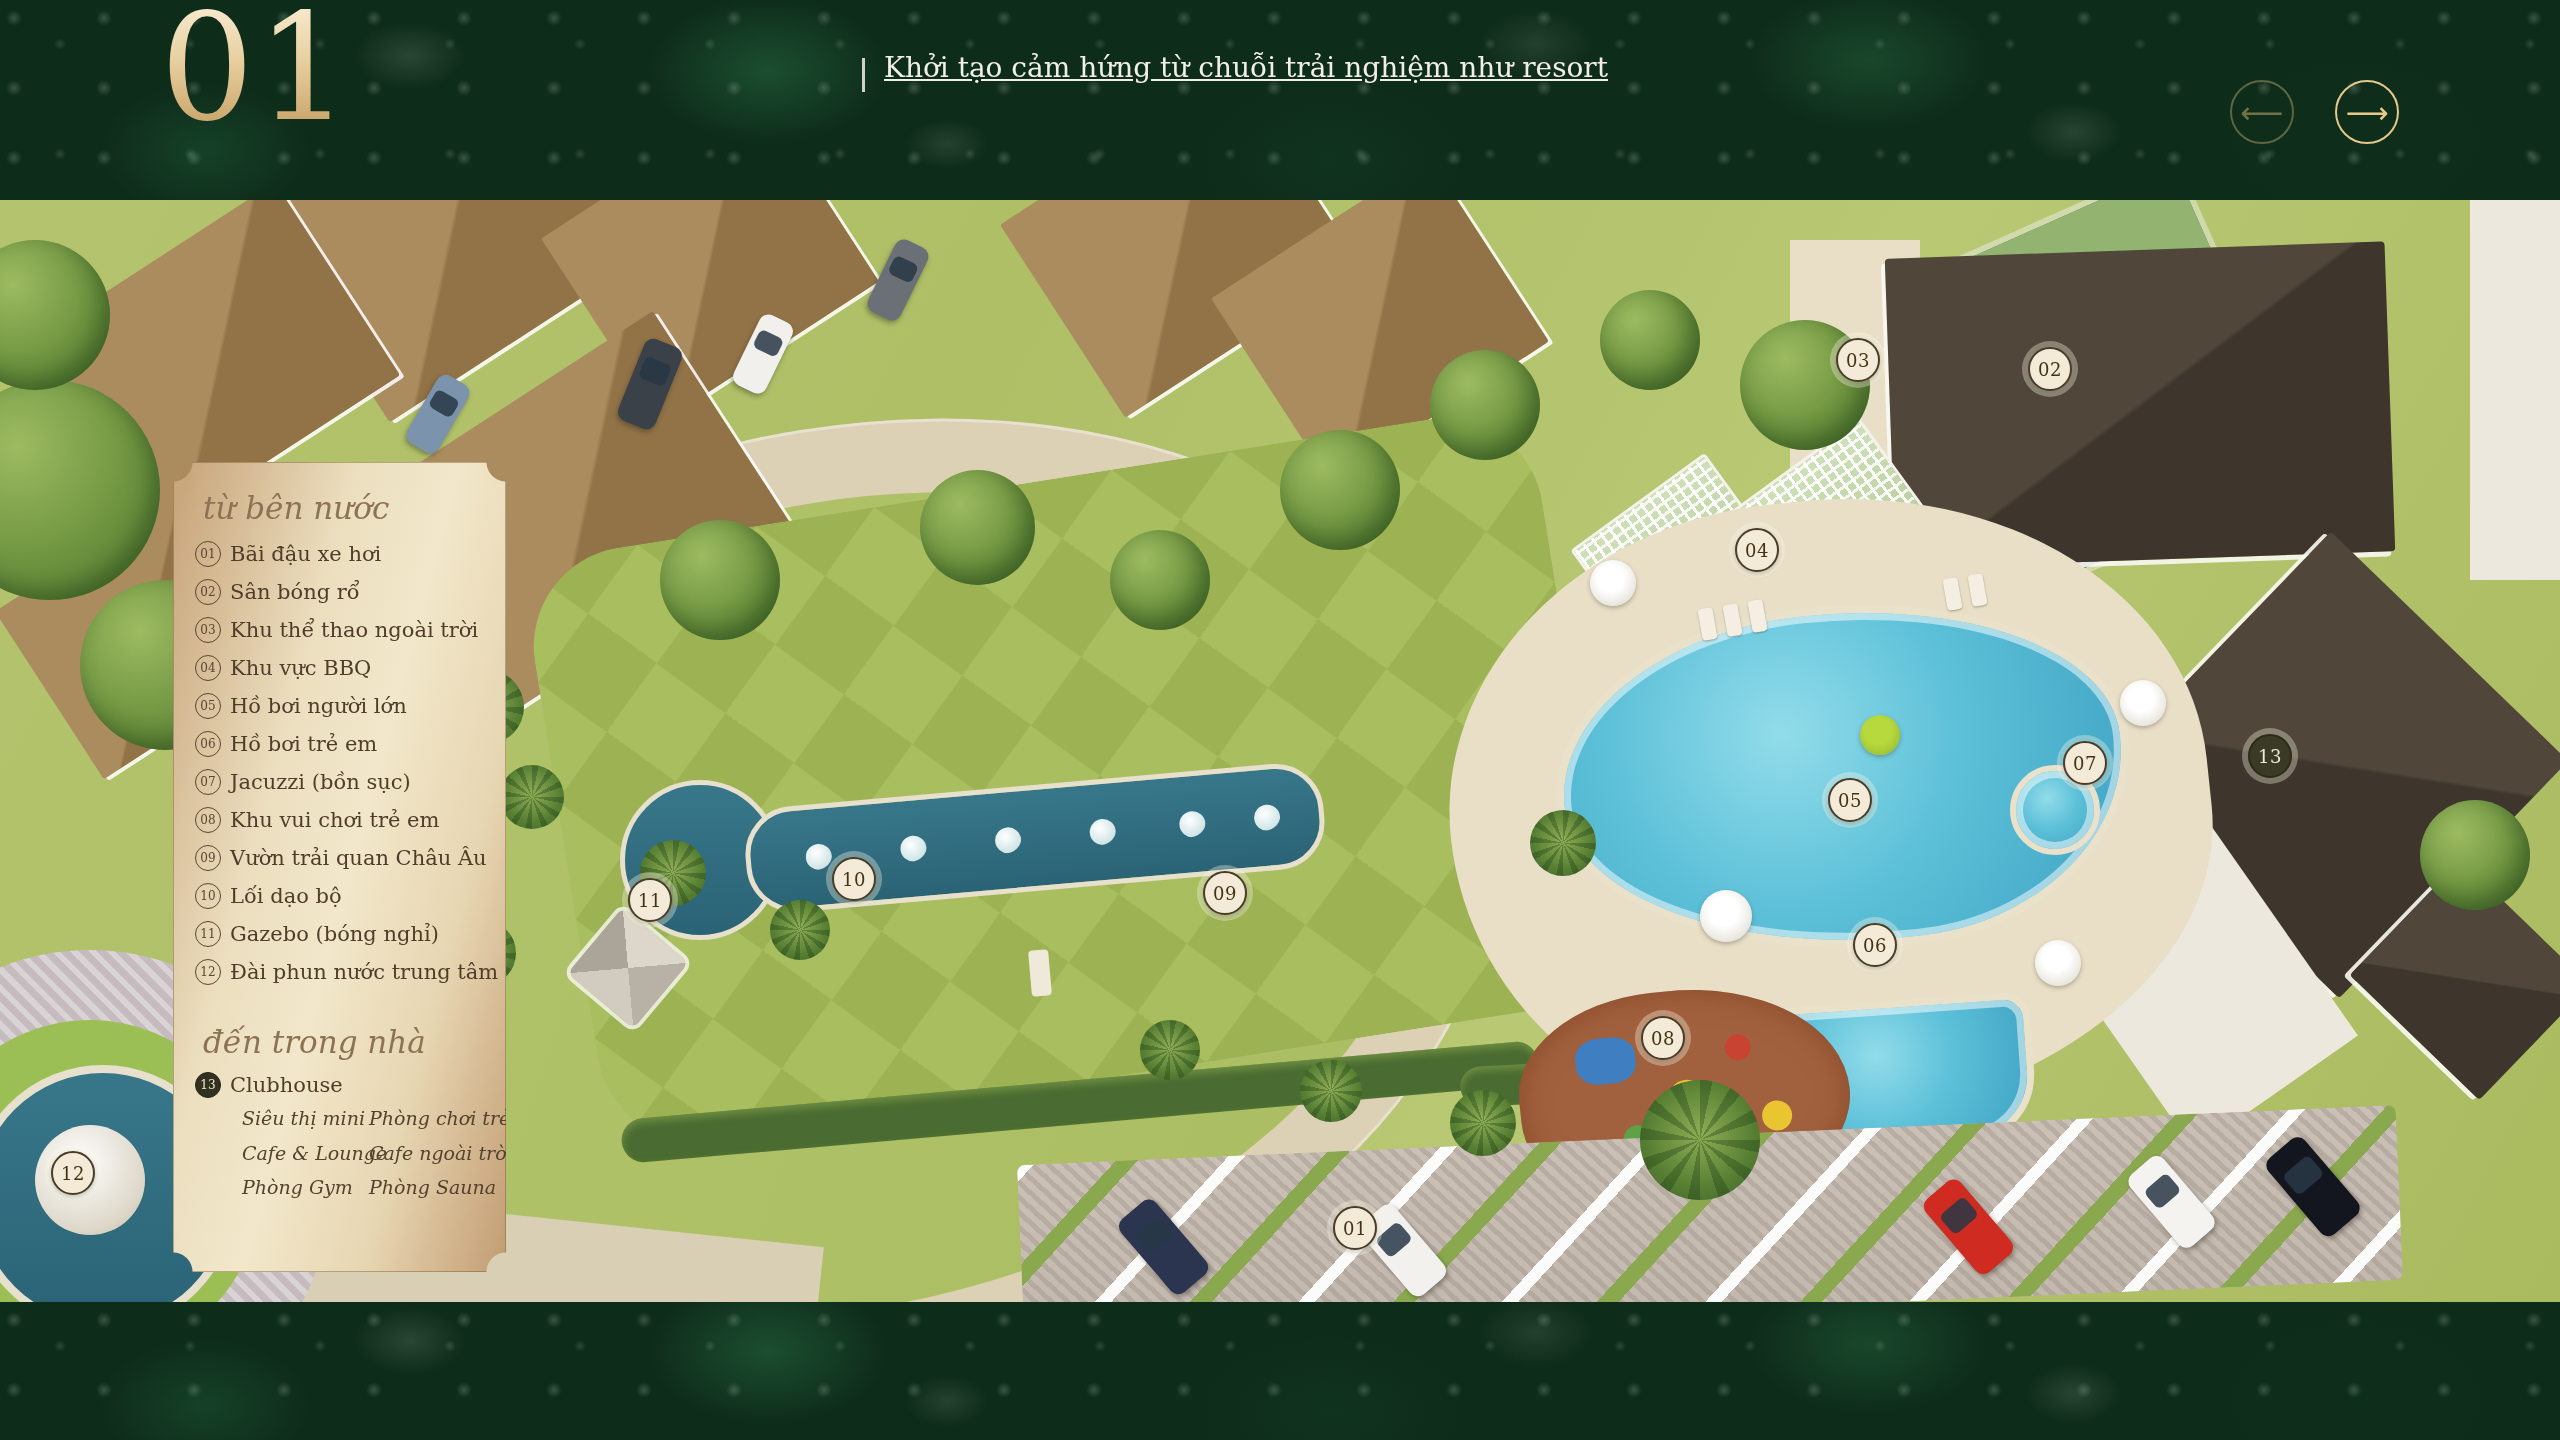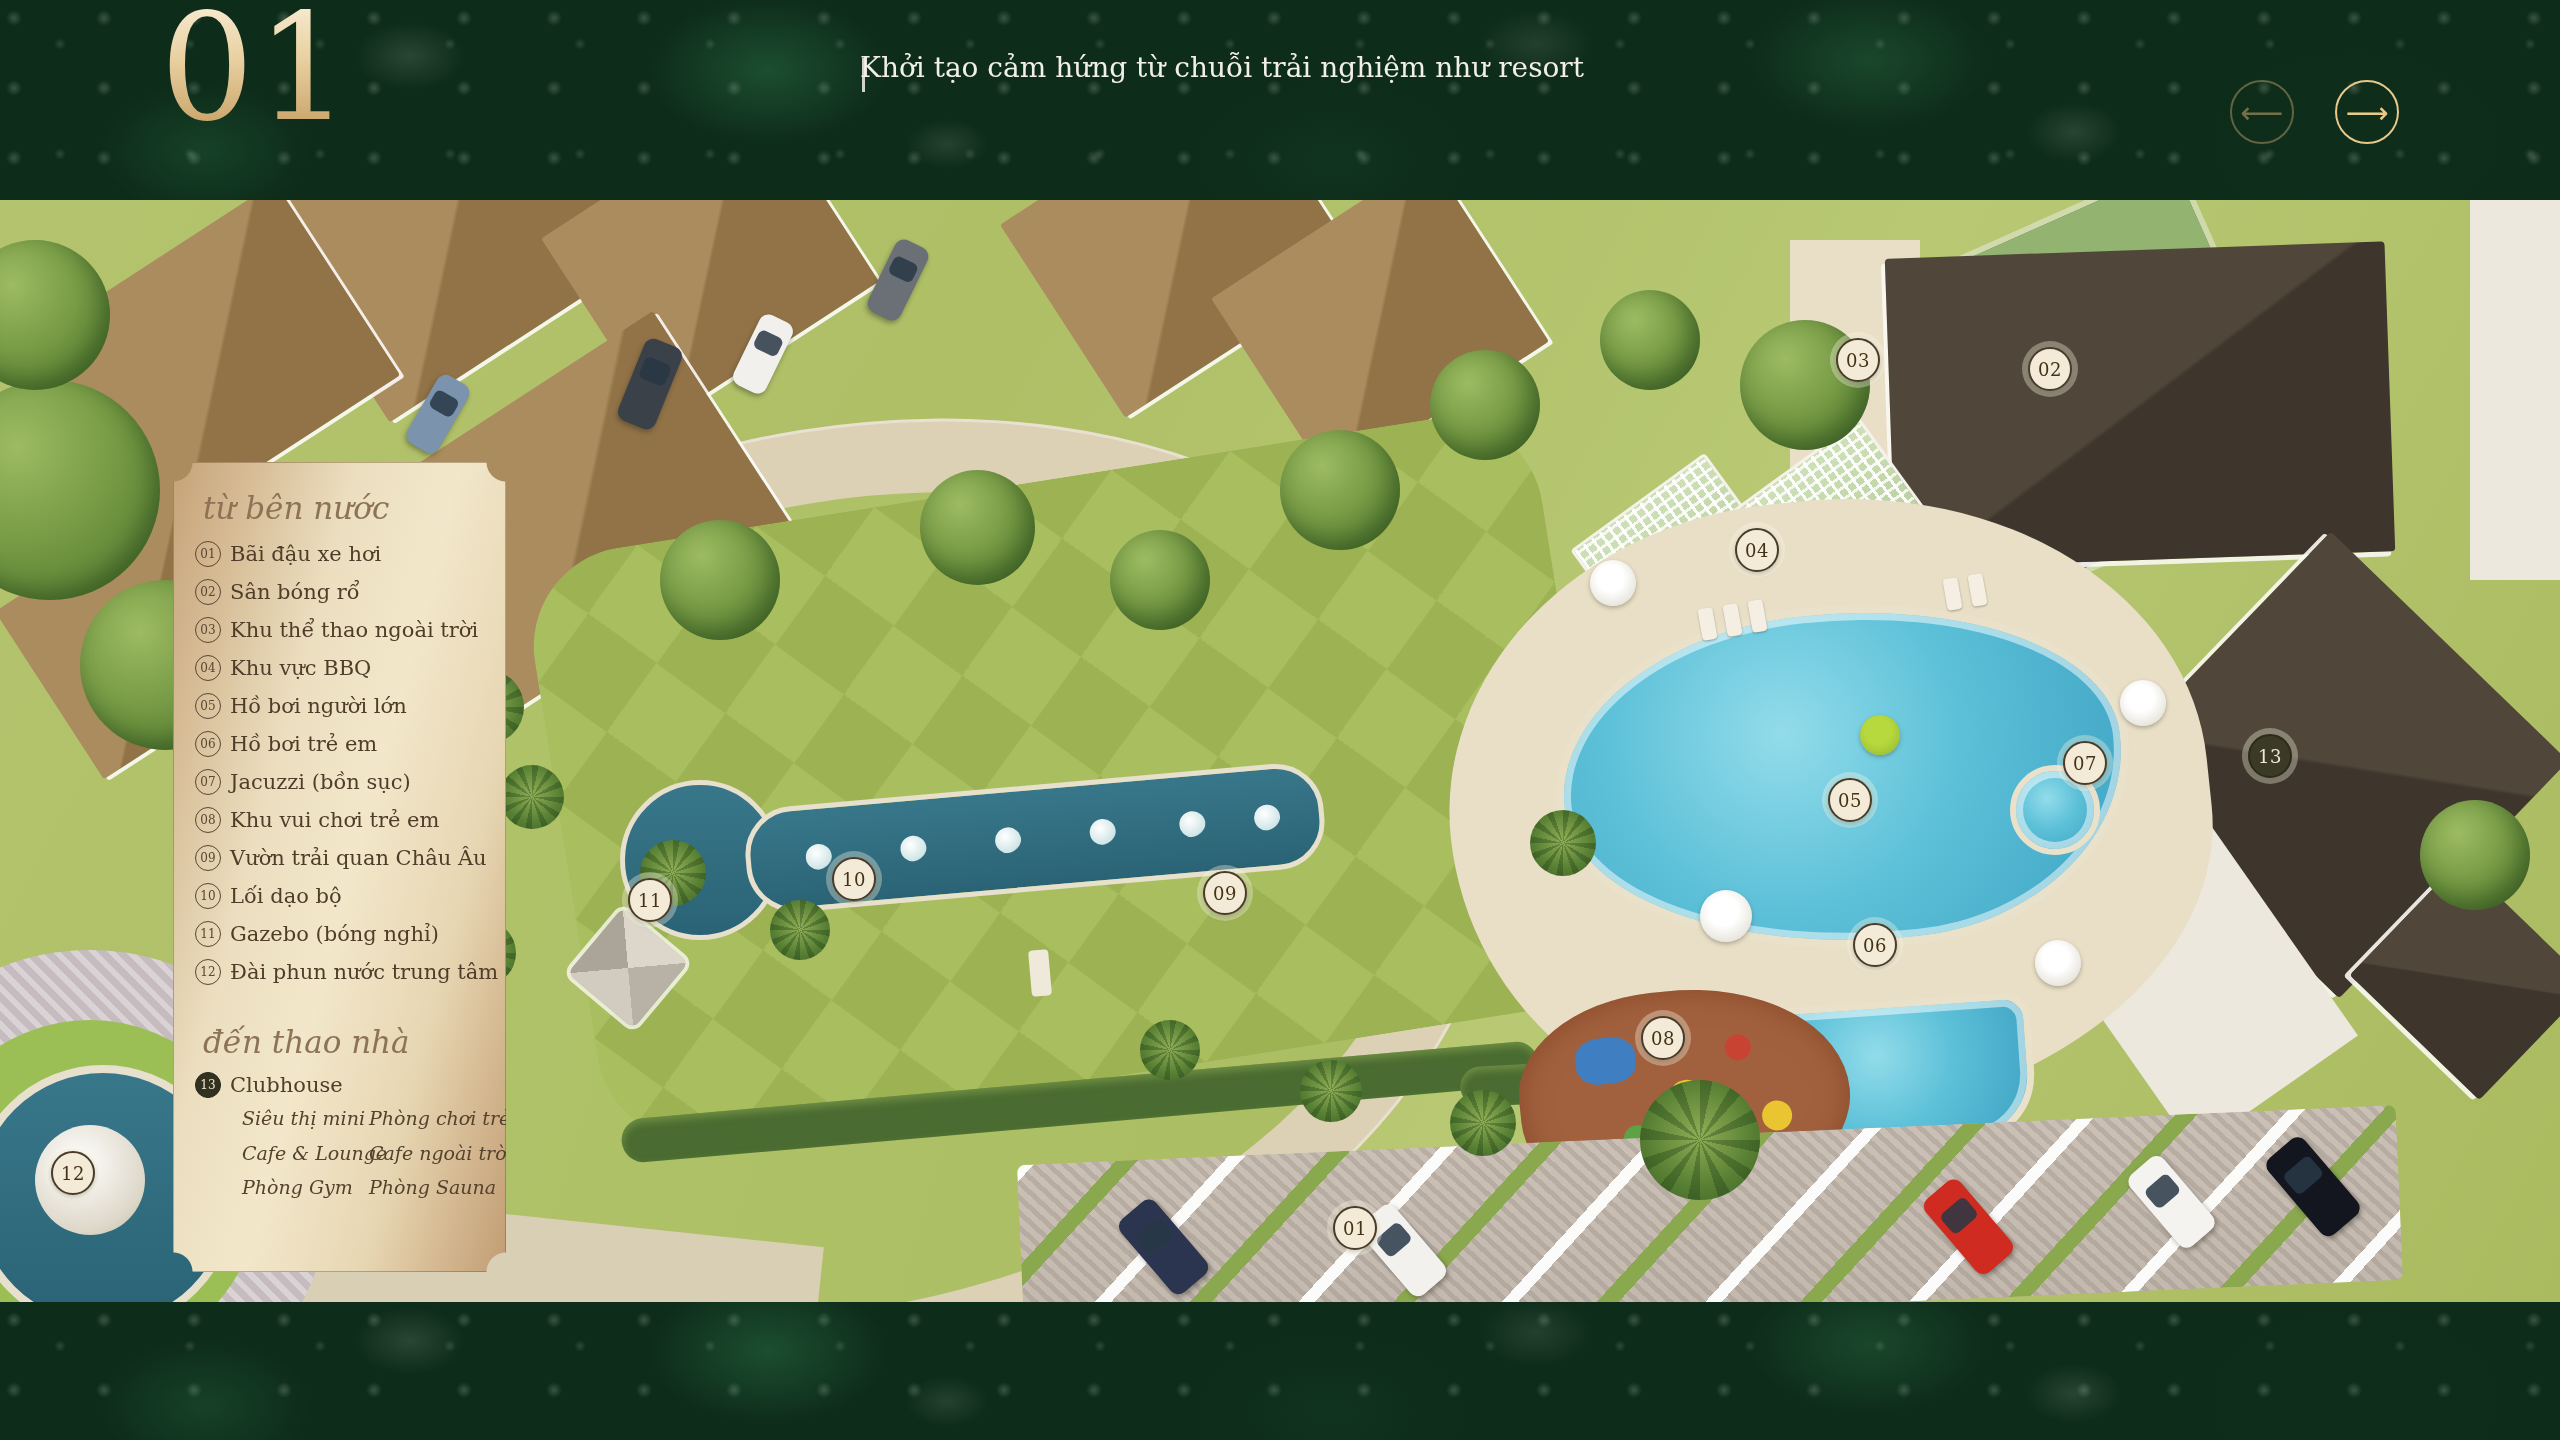--- a/index.html
+++ b/index.html
@@ -34,7 +34,7 @@
   .hd-title{position:absolute;left:314px;top:26px;color:#d9be90;letter-spacing:4px;}
   .hd-title .l1{font-size:45px;line-height:1.0;}
   .hd-title .l2{font-size:45px;line-height:1.0;margin-top:17px;}
-  .hd-sub{position:absolute;left:860px;top:48px;color:#f2efe6;font-size:28px;line-height:1.45;}
+  .hd-sub{position:absolute;left:884px;top:48px;color:#f2efe6;font-size:28px;line-height:1.45;text-decoration:underline;}
   .sub-divider{position:absolute;left:862px;top:58px;width:3px;height:34px;background:rgba(244,240,230,.85);}
   .nav-btn{position:absolute;width:64px;height:64px;border-radius:50%;box-sizing:border-box;
     display:flex;align-items:center;justify-content:center;font-size:30px;cursor:pointer;

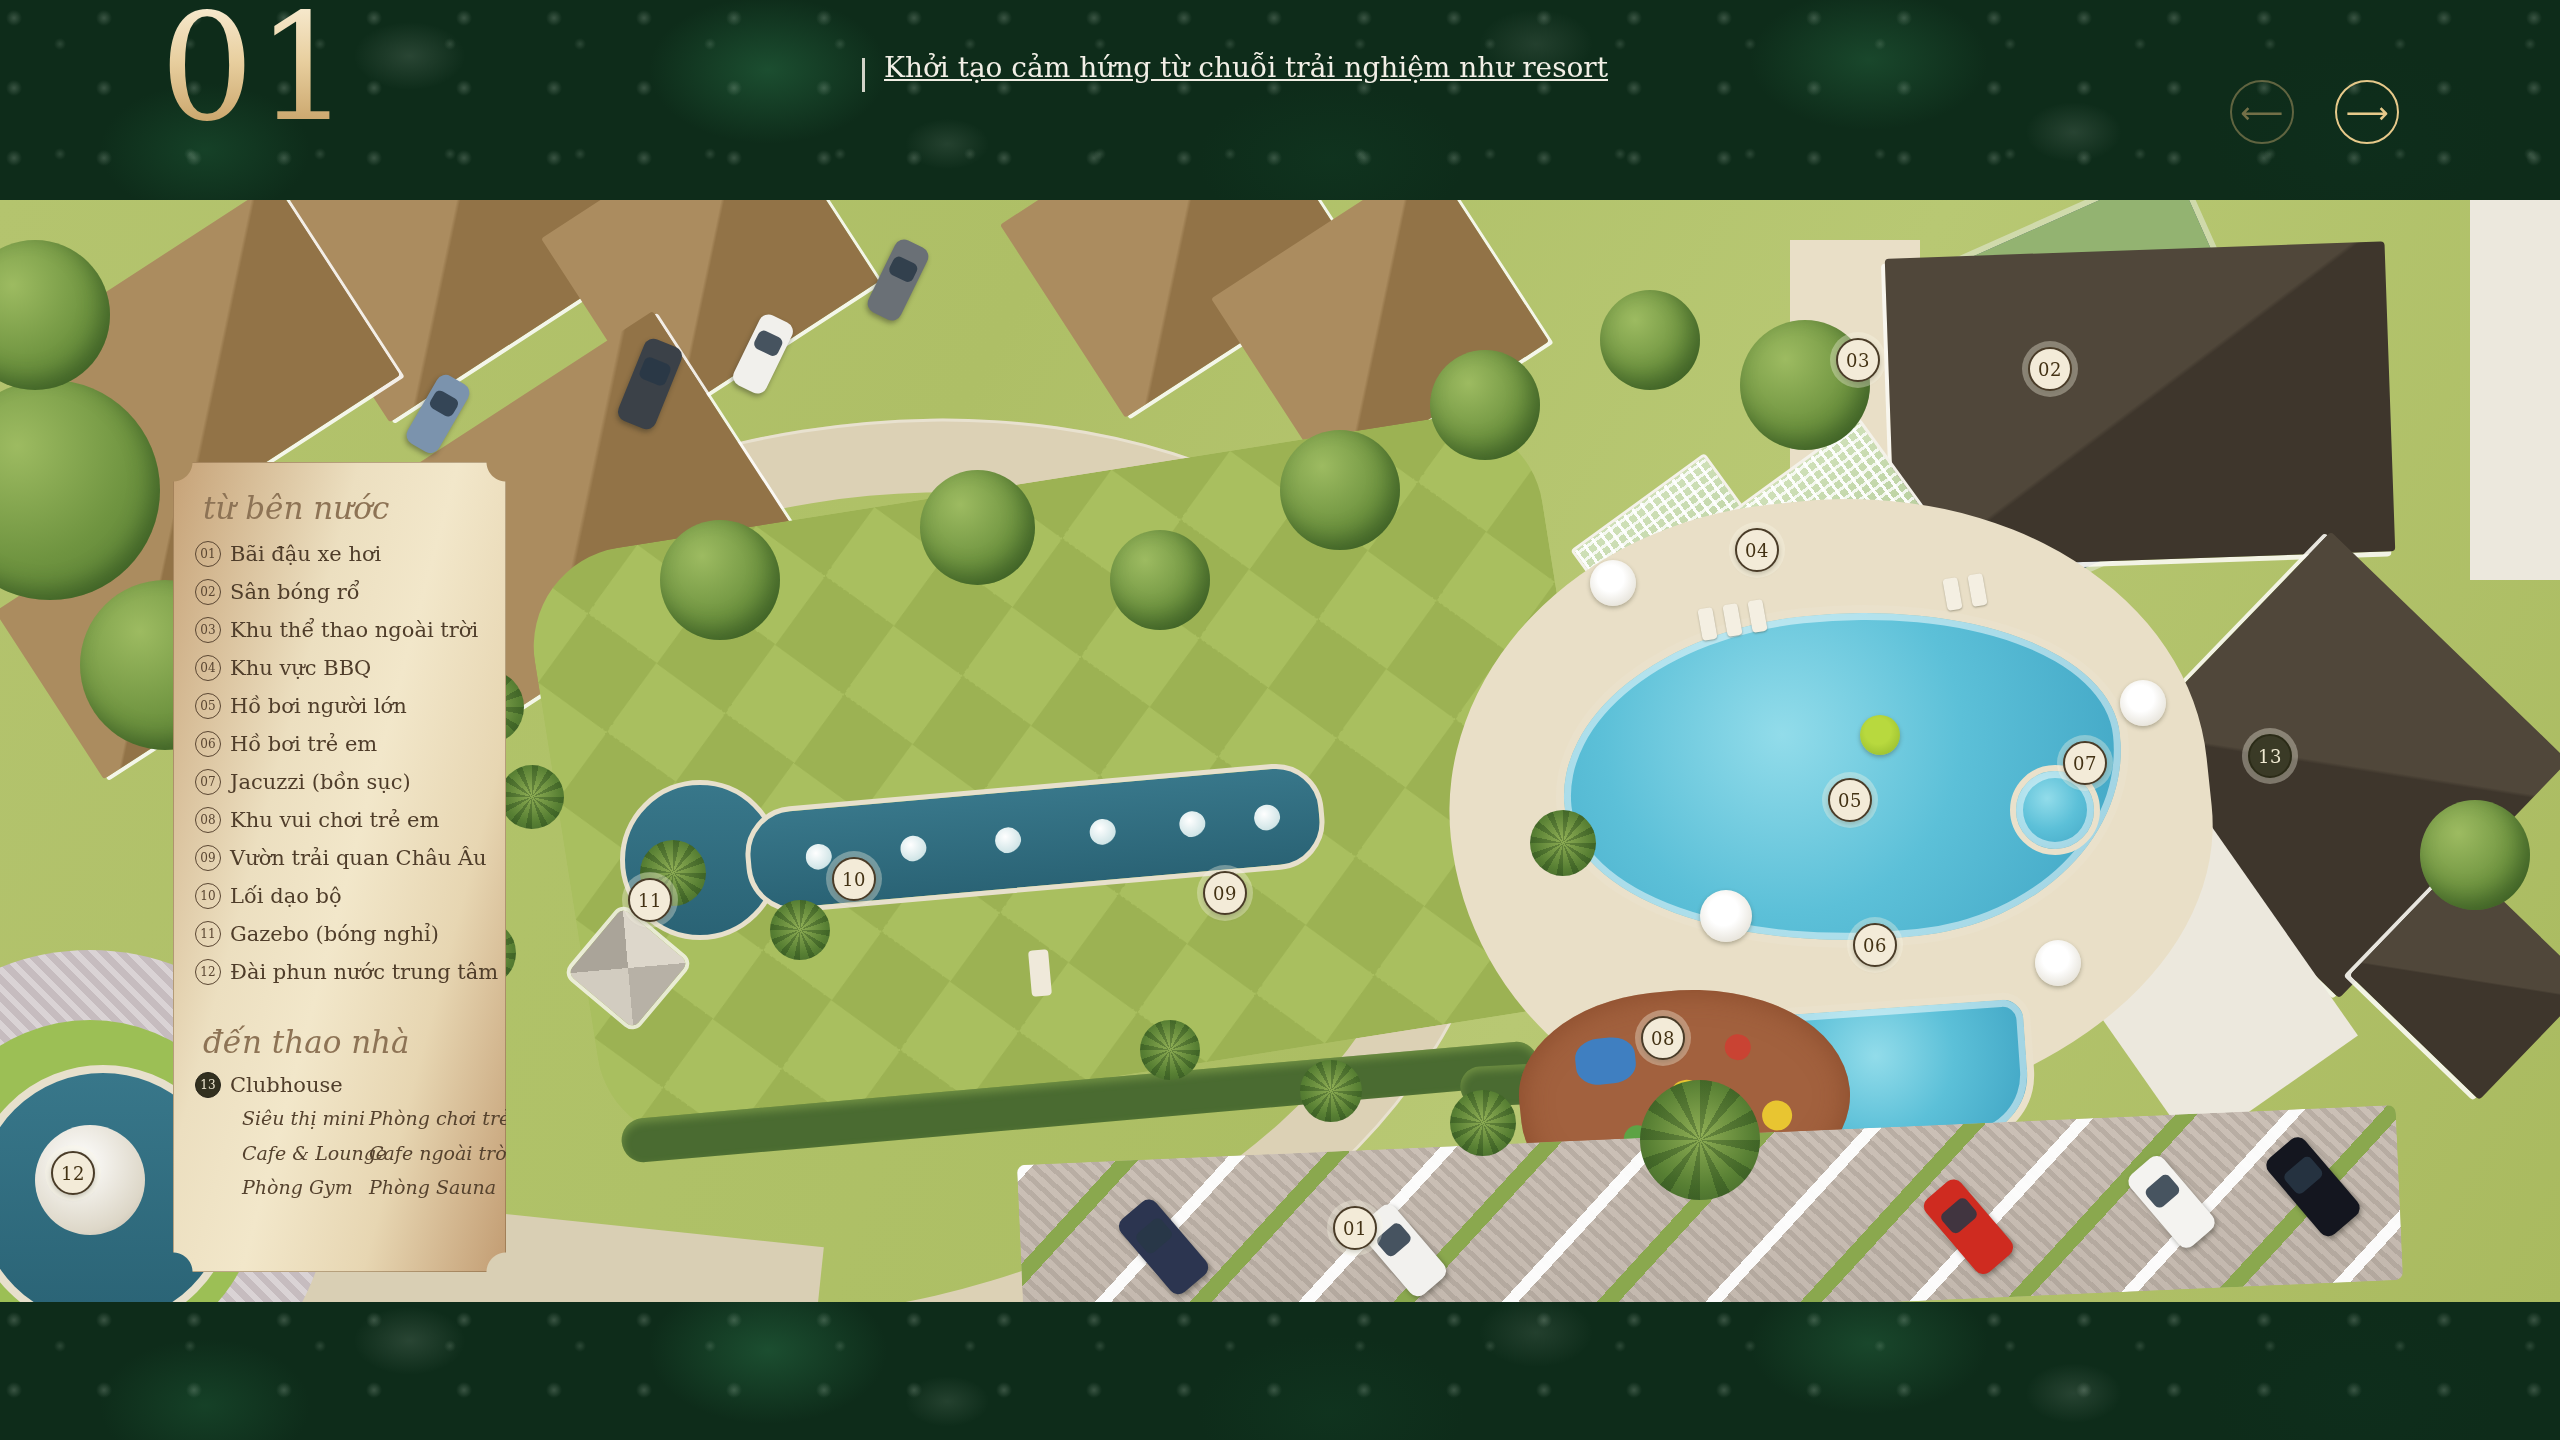--- a/index.html
+++ b/index.html
@@ -369,7 +369,7 @@
         </li>
     </ul>
 
-    <div class="lg-head" style="top:562px;">đến thao nhà</div>
+    <div class="lg-head" style="top:562px;">đến trong nhà</div>
 
     <div class="lg-item" style="top:610px;left:22px;">
       <span class="lg-num dark">13</span>

